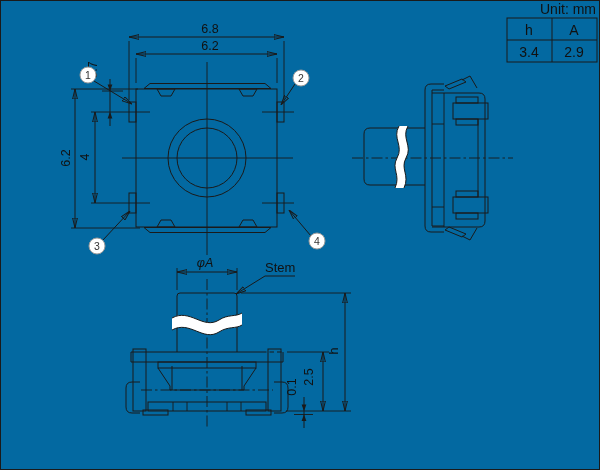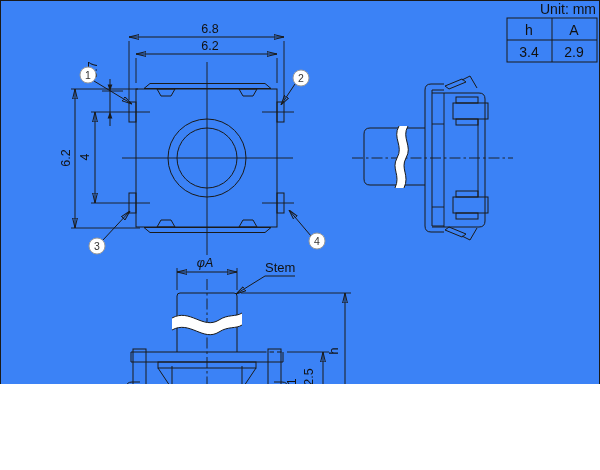--- a/index.html
+++ b/index.html
@@ -3,7 +3,7 @@
 <meta charset="utf-8">
 <style>
   html,body{margin:0;padding:0;background:#fff;}
-  #stage{position:relative;width:600px;height:384px;background:#3b82f6;overflow:hidden;}
+  #stage{position:relative;width:600px;height:470px;background:#0369a1;overflow:hidden;}
   svg{display:block;}
   svg line, svg path, svg rect, svg circle, svg polygon, svg polyline{
     stroke:#1a1a1a;stroke-width:1;fill:none;

